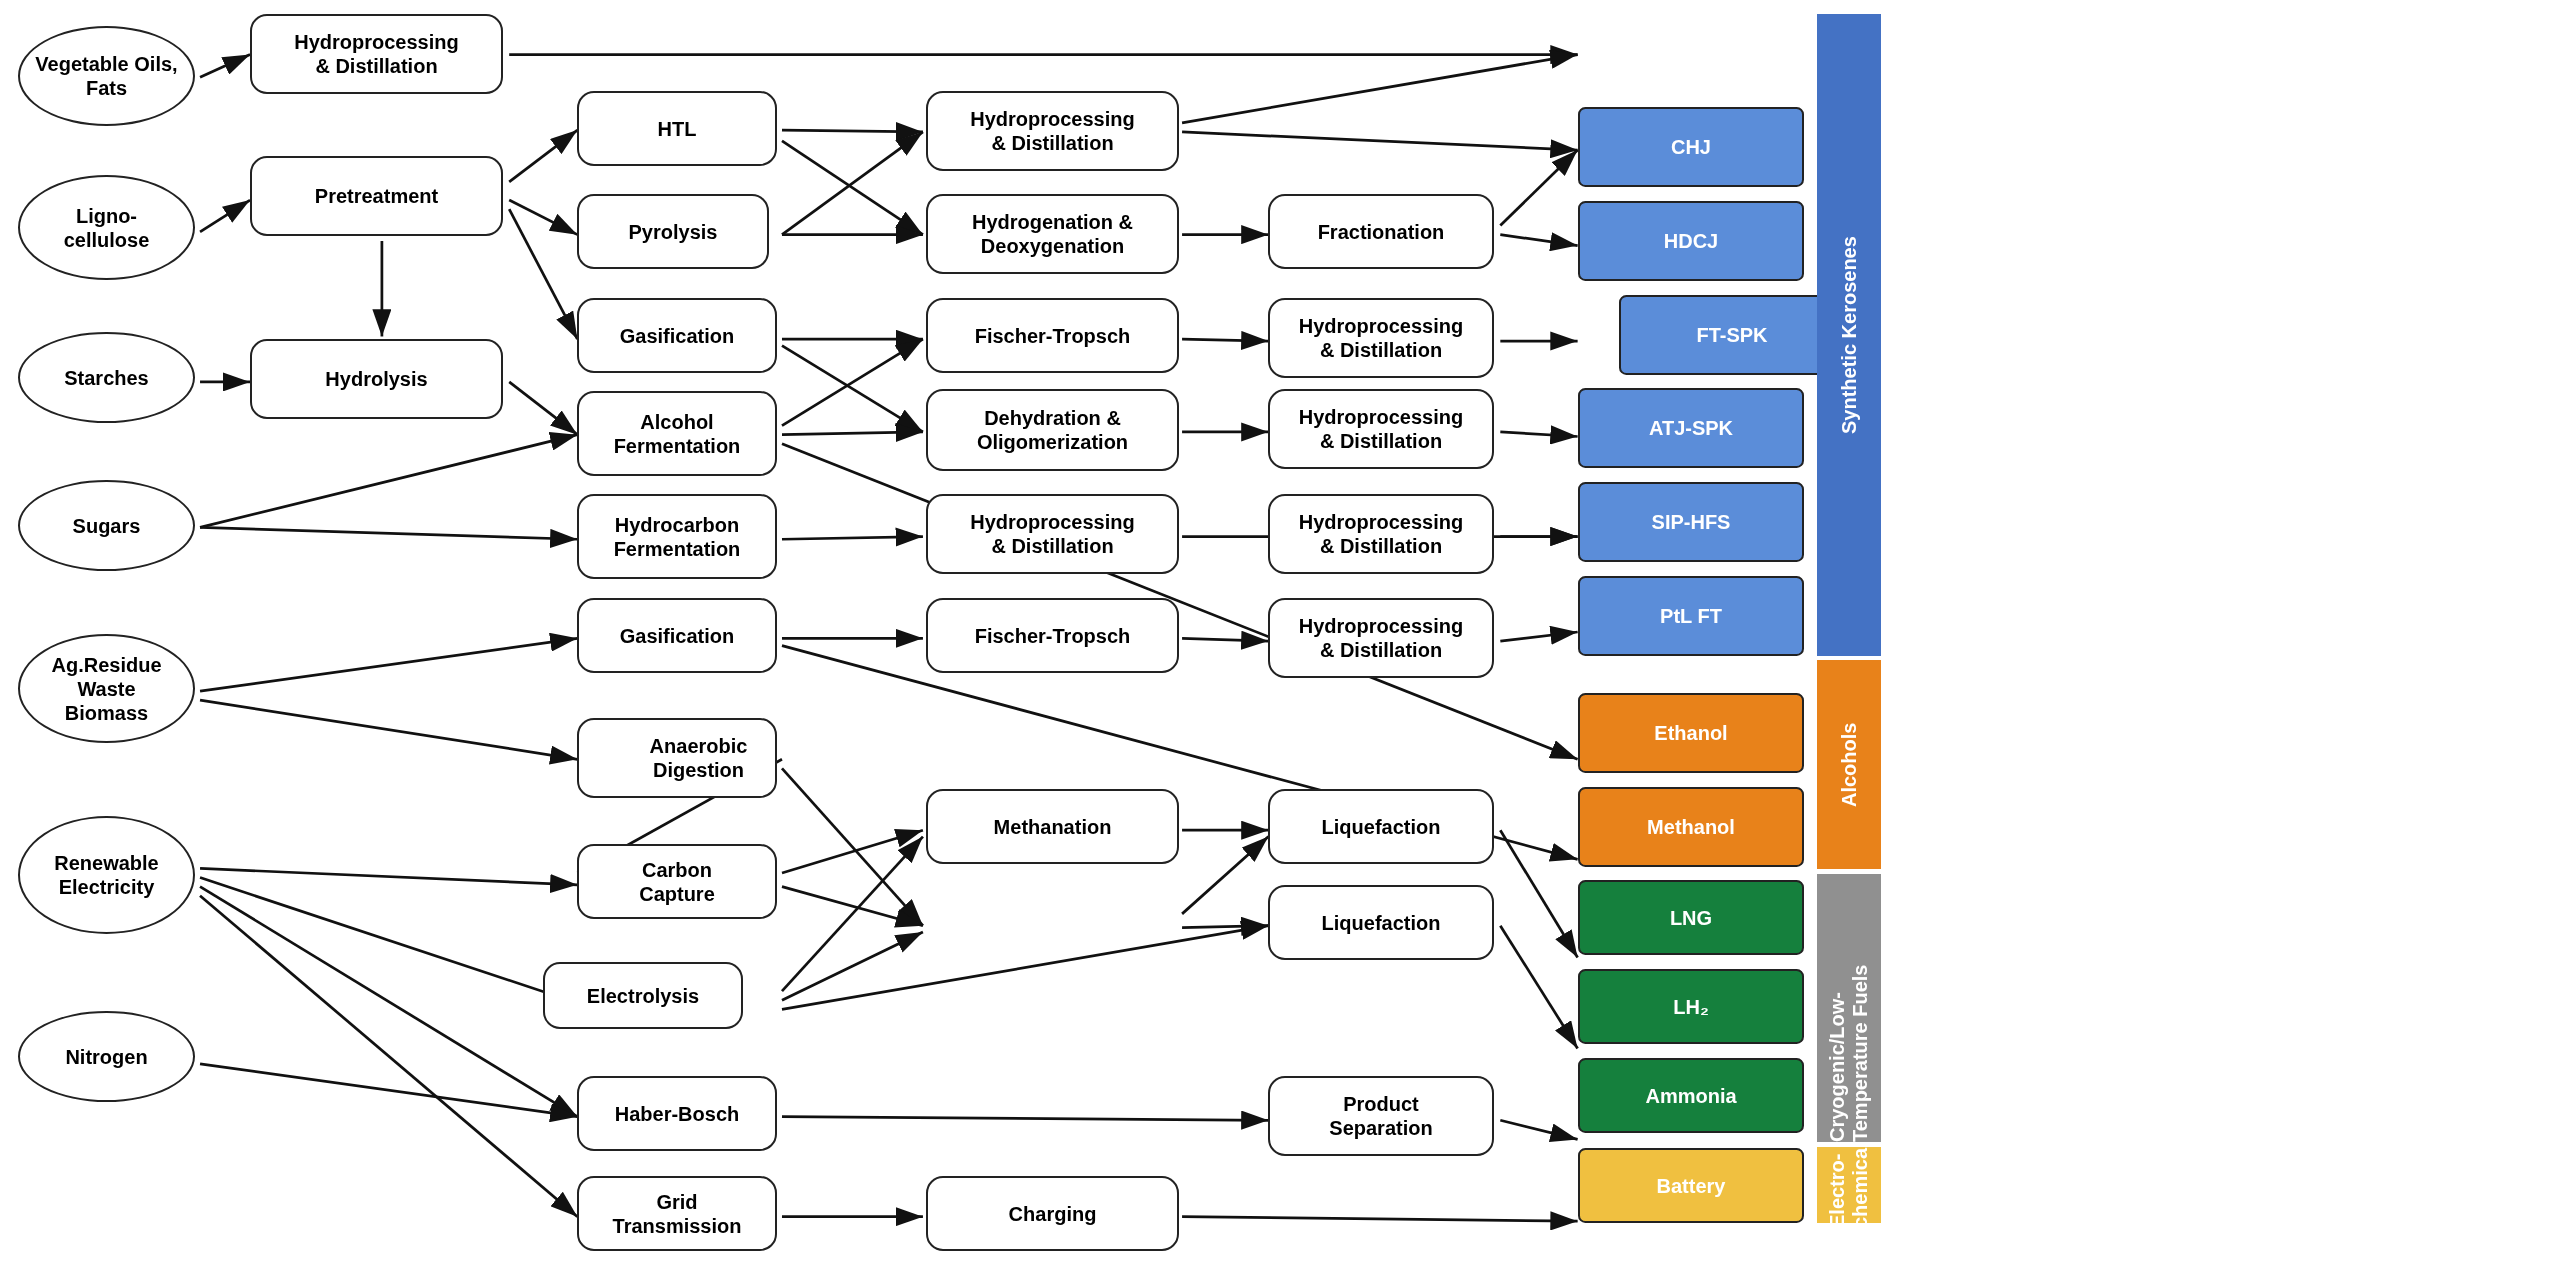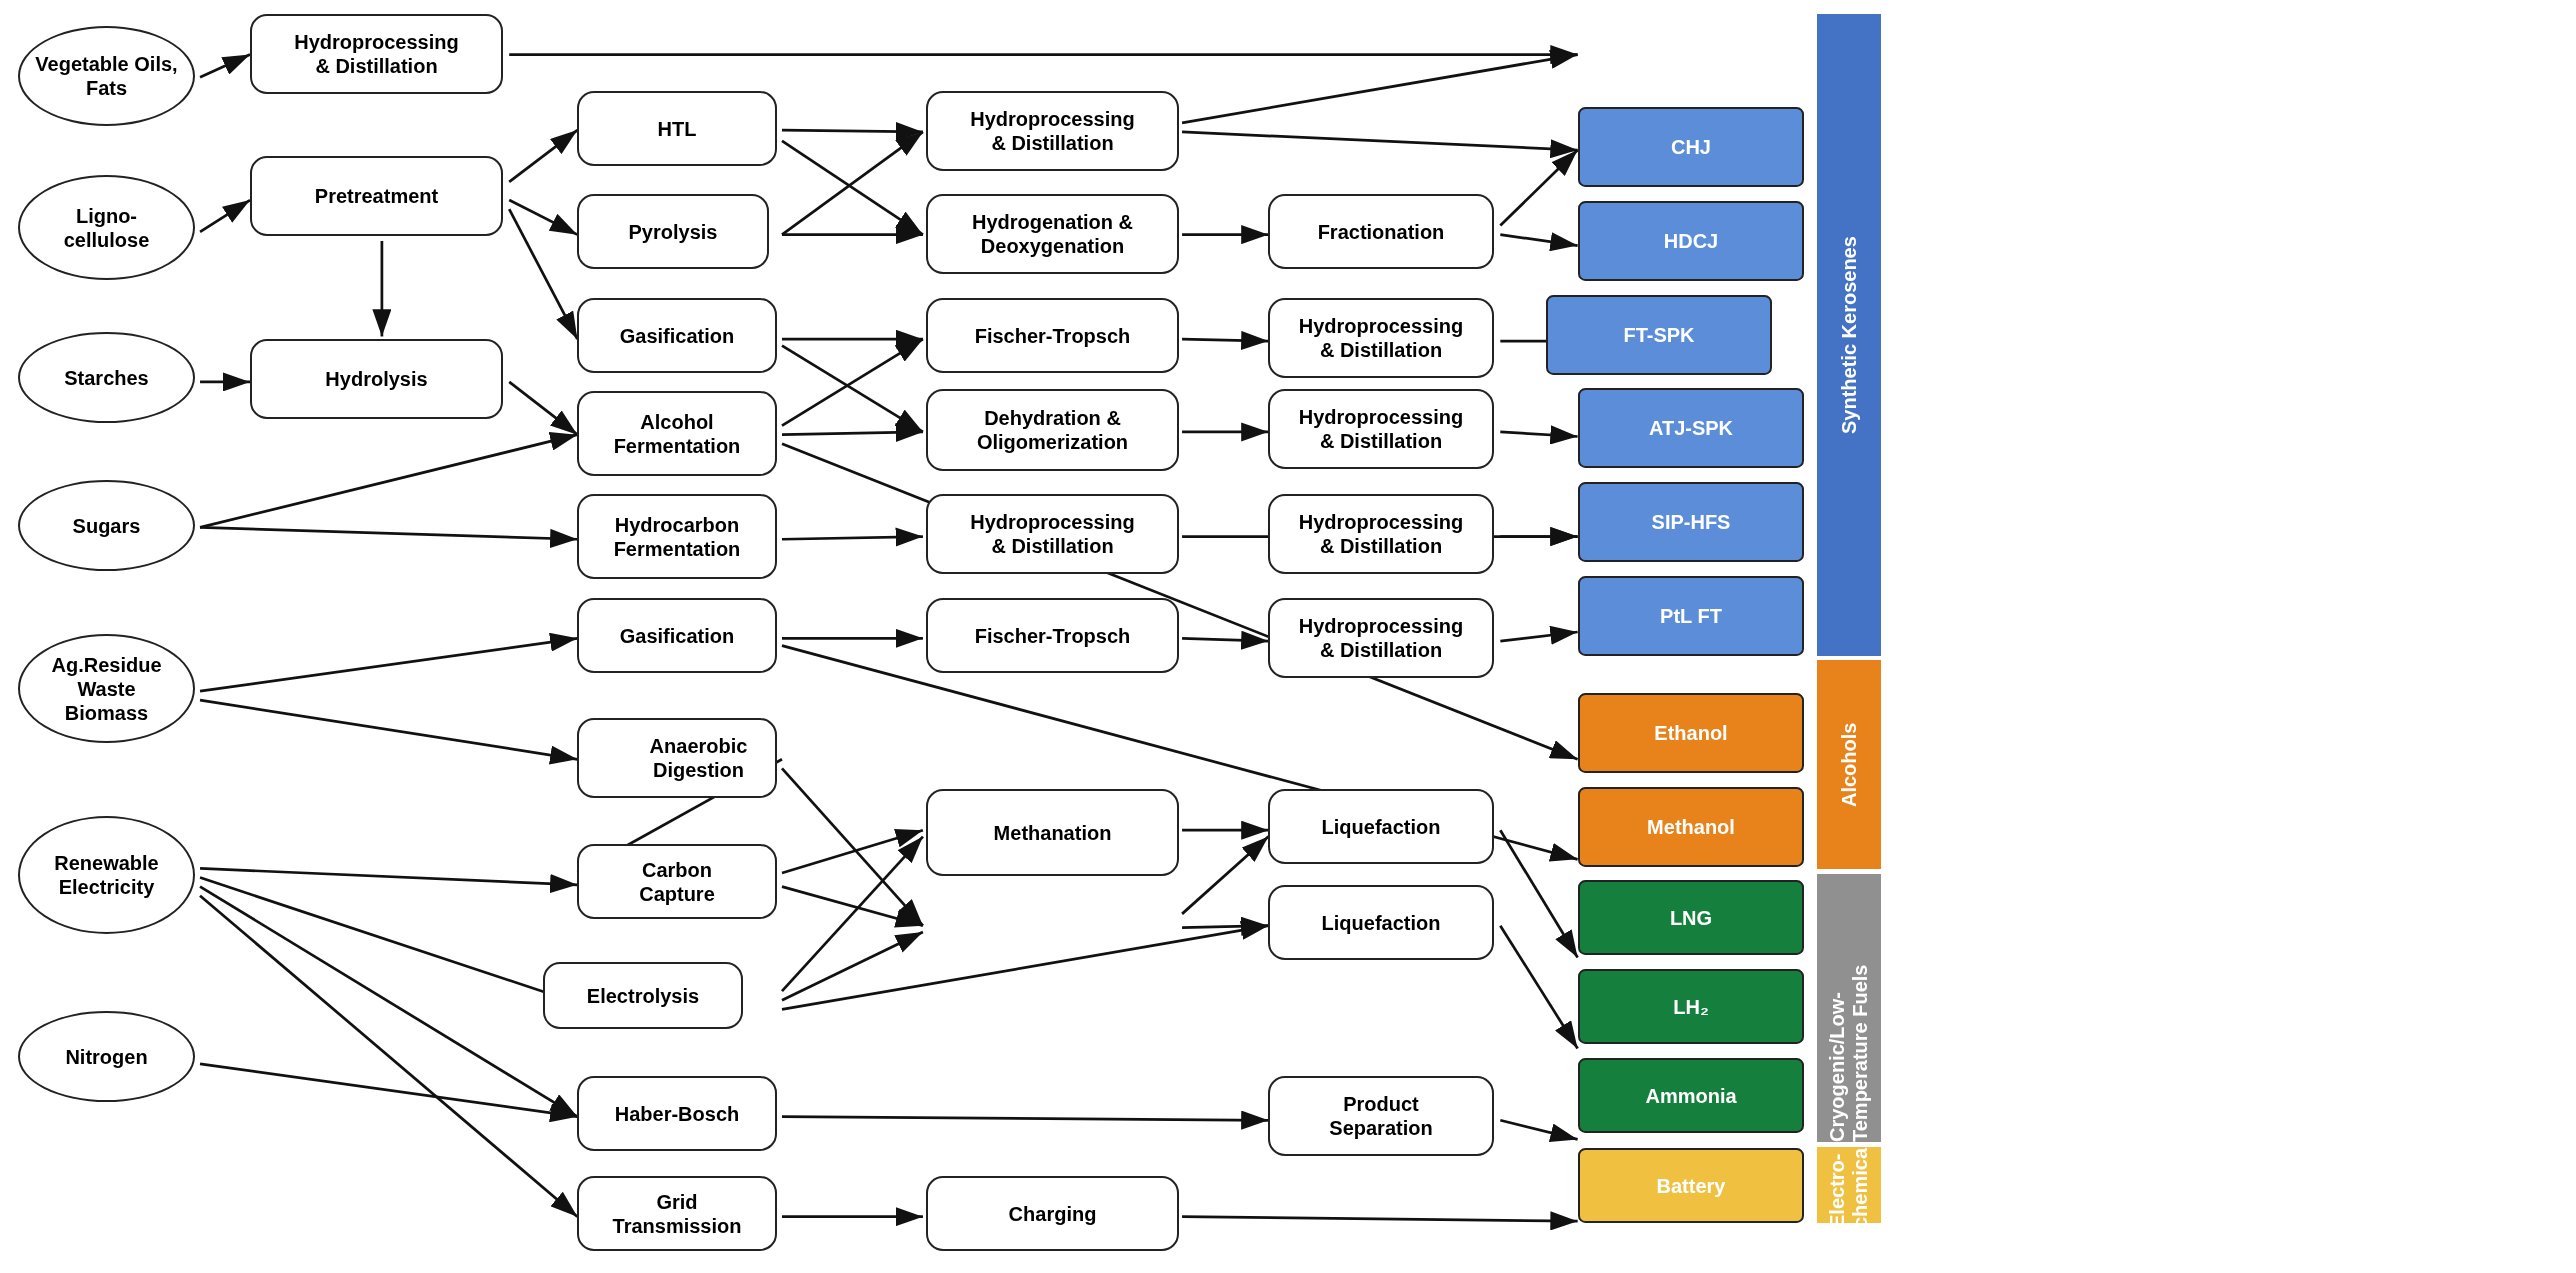--- a/index.html
+++ b/index.html
@@ -358,7 +358,7 @@
   <span>HDCJ</span>
 </div>
 
-<div class="node rect-colored blue-bg" style="left:1546px; top:295px; width:226px; height:80px;">
+<div class="node rect-colored blue-bg" style="left:1619px; top:295px; width:226px; height:80px;">
   <span>FT-SPK</span>
 </div>
 

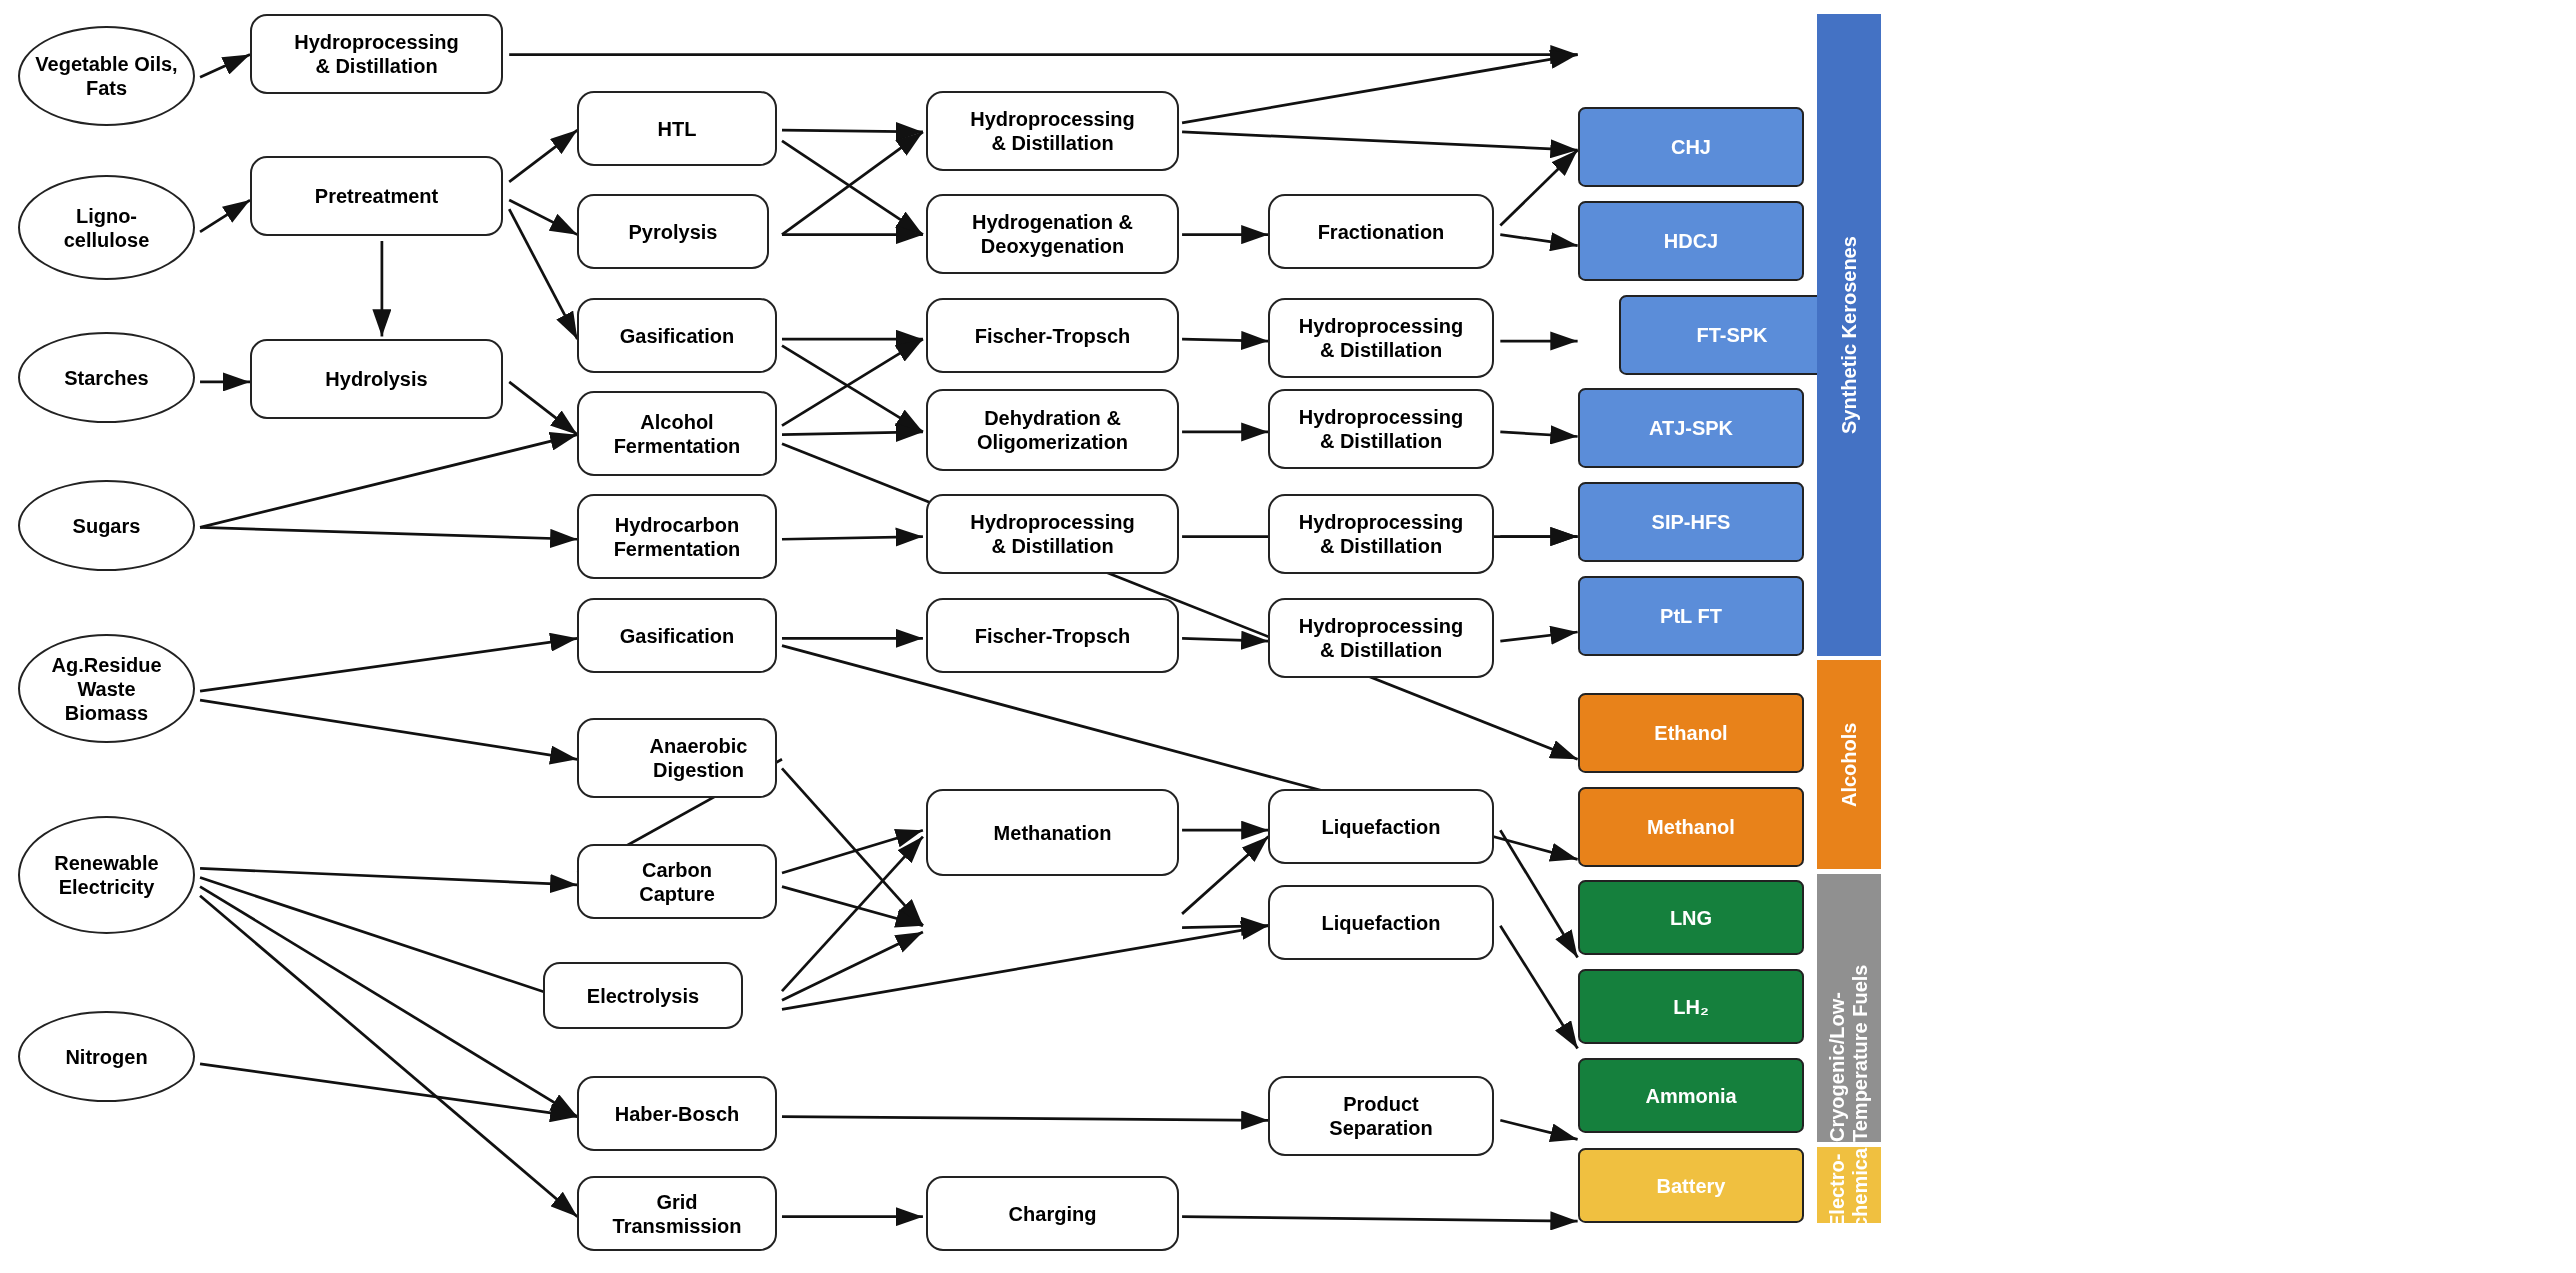--- a/index.html
+++ b/index.html
@@ -308,7 +308,7 @@
   <span>Fischer-Tropsch</span>
 </div>
 
-<div class="node rect" style="left:926px; top:789px; width:253px; height:87px;">
+<div class="node rect" style="left:926px; top:789px; width:253px; height:75px;">
   <span>Methanation</span>
 </div>
 

